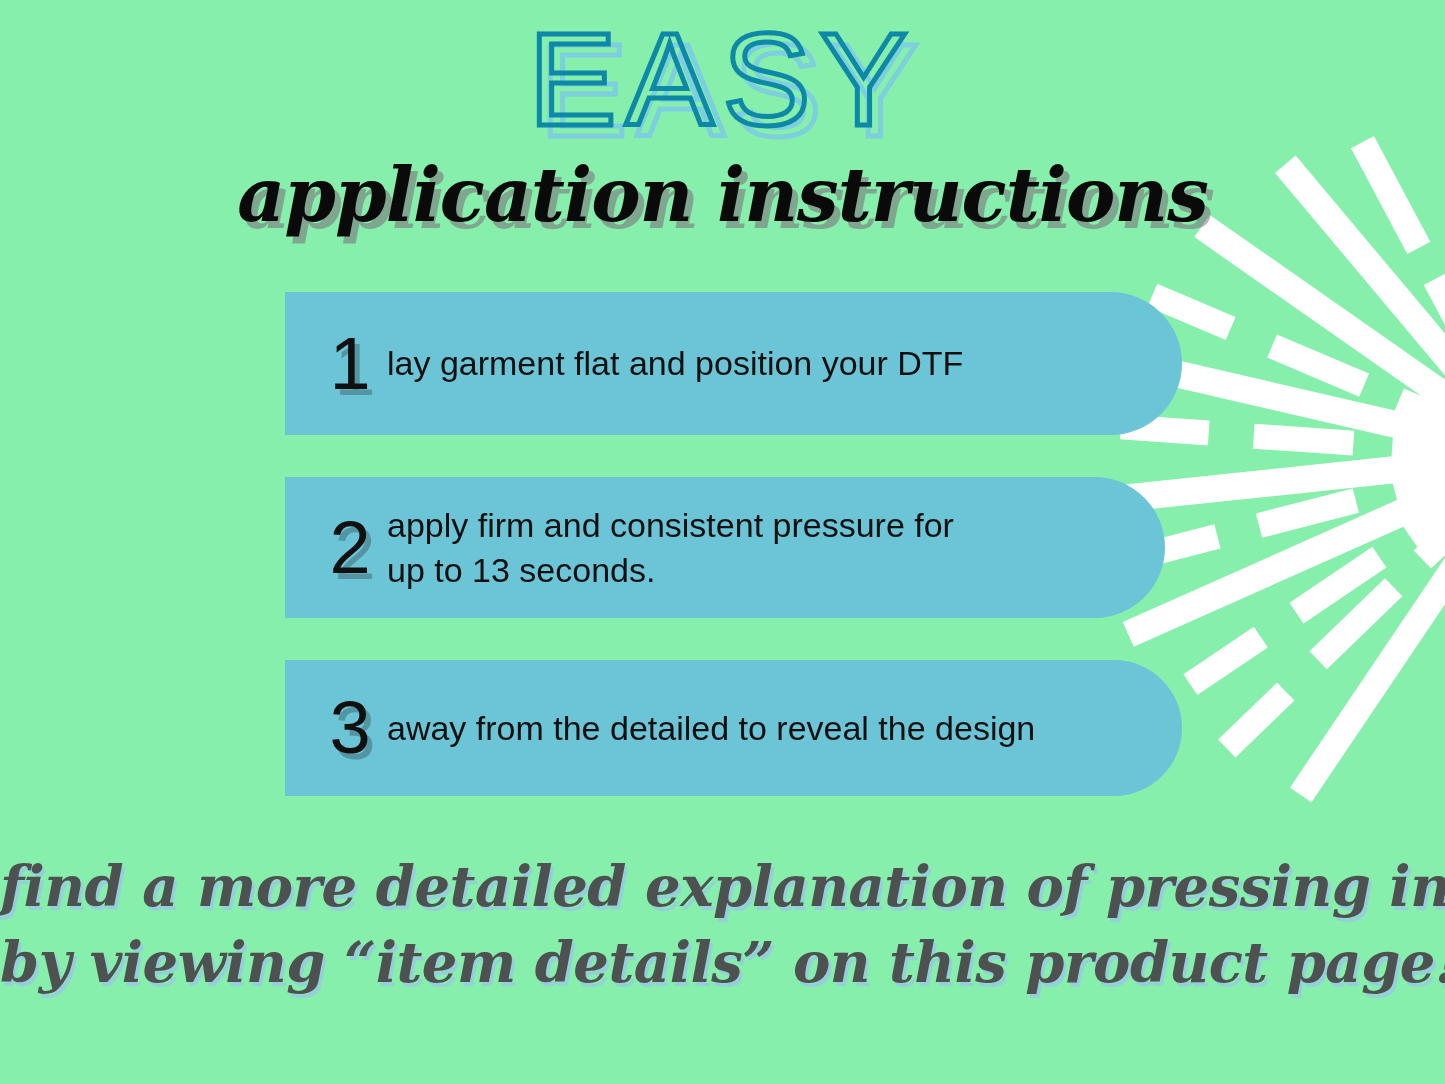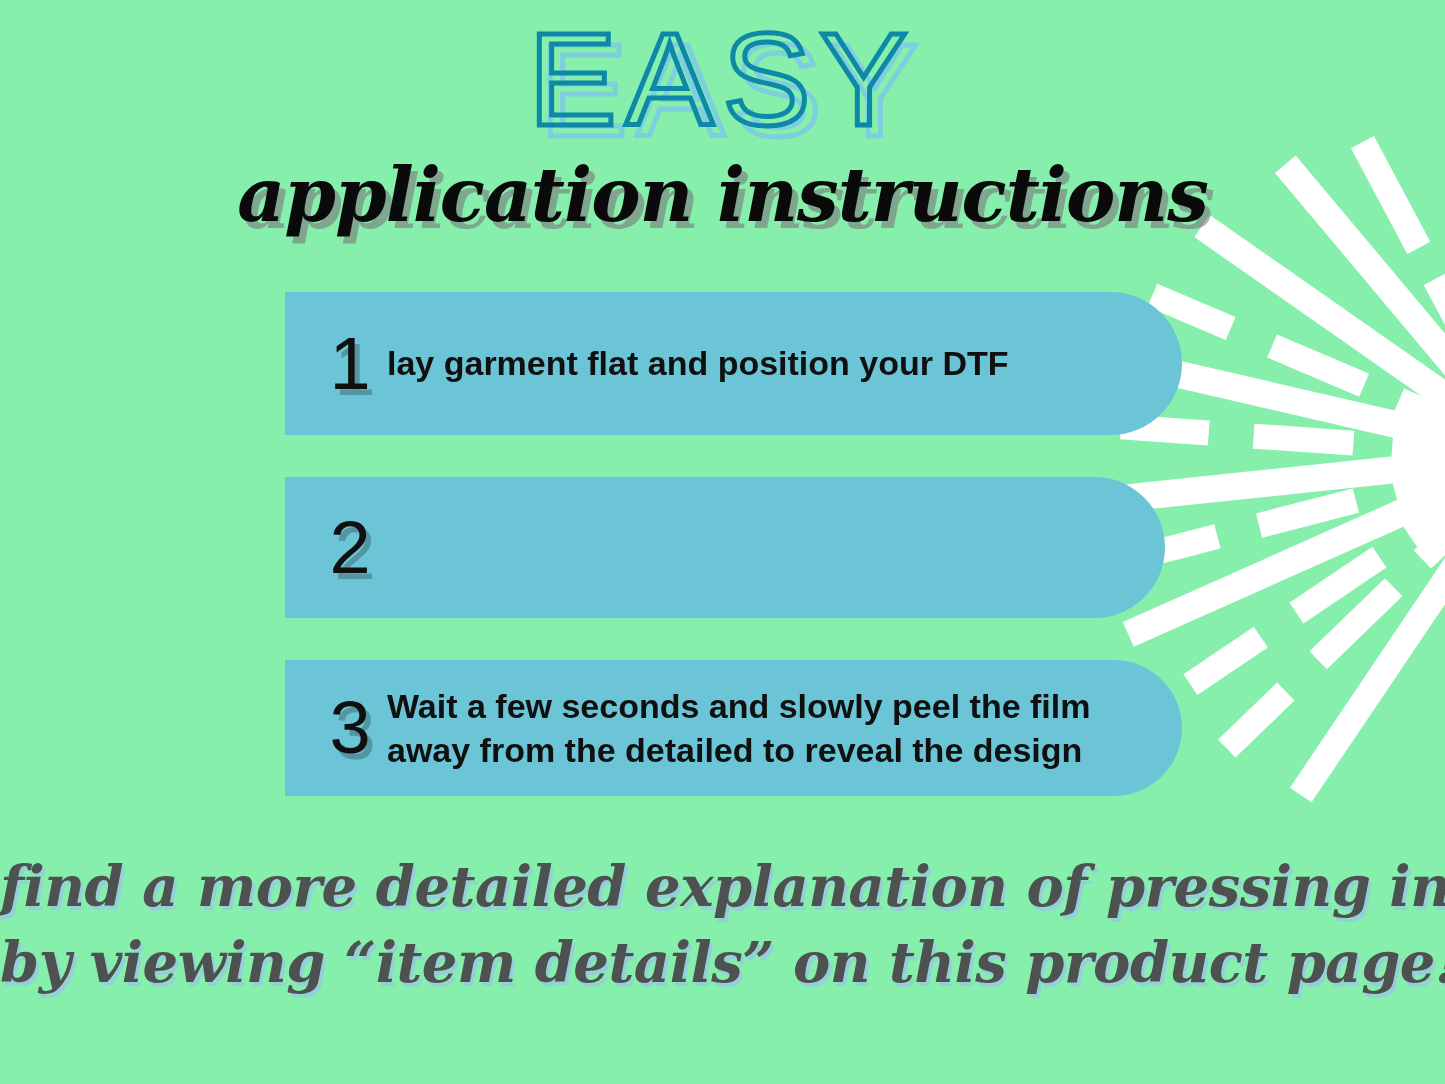--- a/index.html
+++ b/index.html
@@ -131,7 +131,7 @@
     line-height: 1.30;
     letter-spacing: 0px;
   }
-  .step-text .l { display: block; white-space: nowrap; font-weight: bold; }
+  .step-text .l { display: block; white-space: nowrap; }
 
   
   #footer {

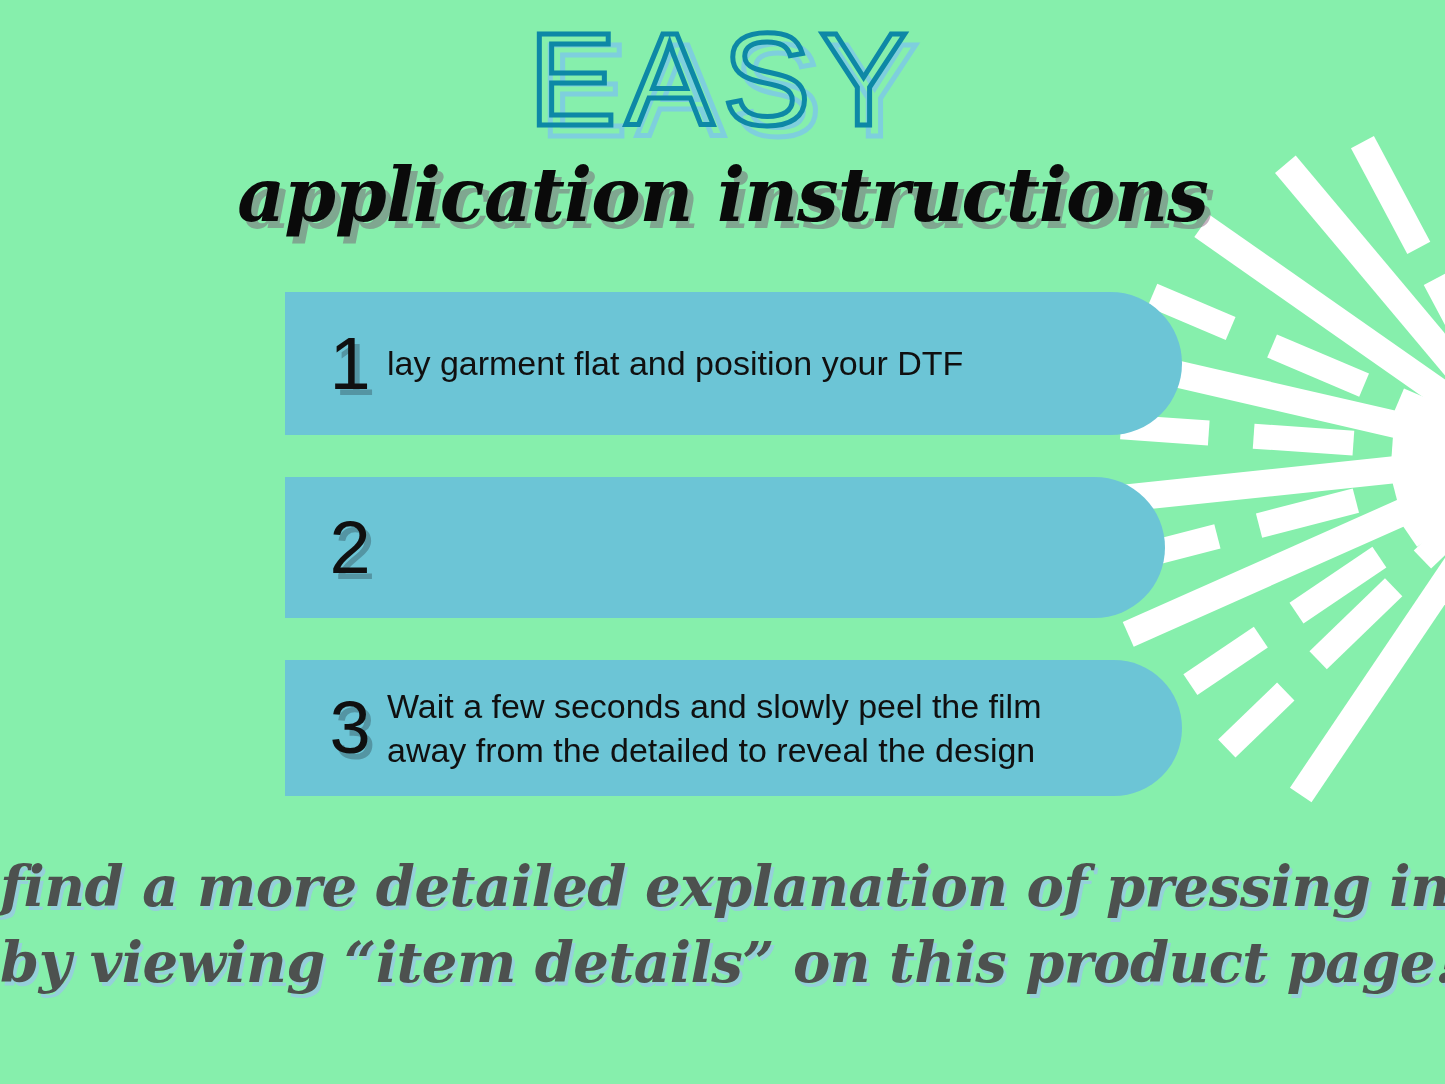--- a/index.html
+++ b/index.html
@@ -240,6 +240,10 @@
 
     <div class="pill pill-2">
       <div class="step-num">2</div>
+      <div class="step-text">
+        <span class="l">apply firm and consistent pressure for</span>
+        <span class="l">up to 13 seconds.</span>
+      </div>
     </div>
 
     <div class="pill pill-3">

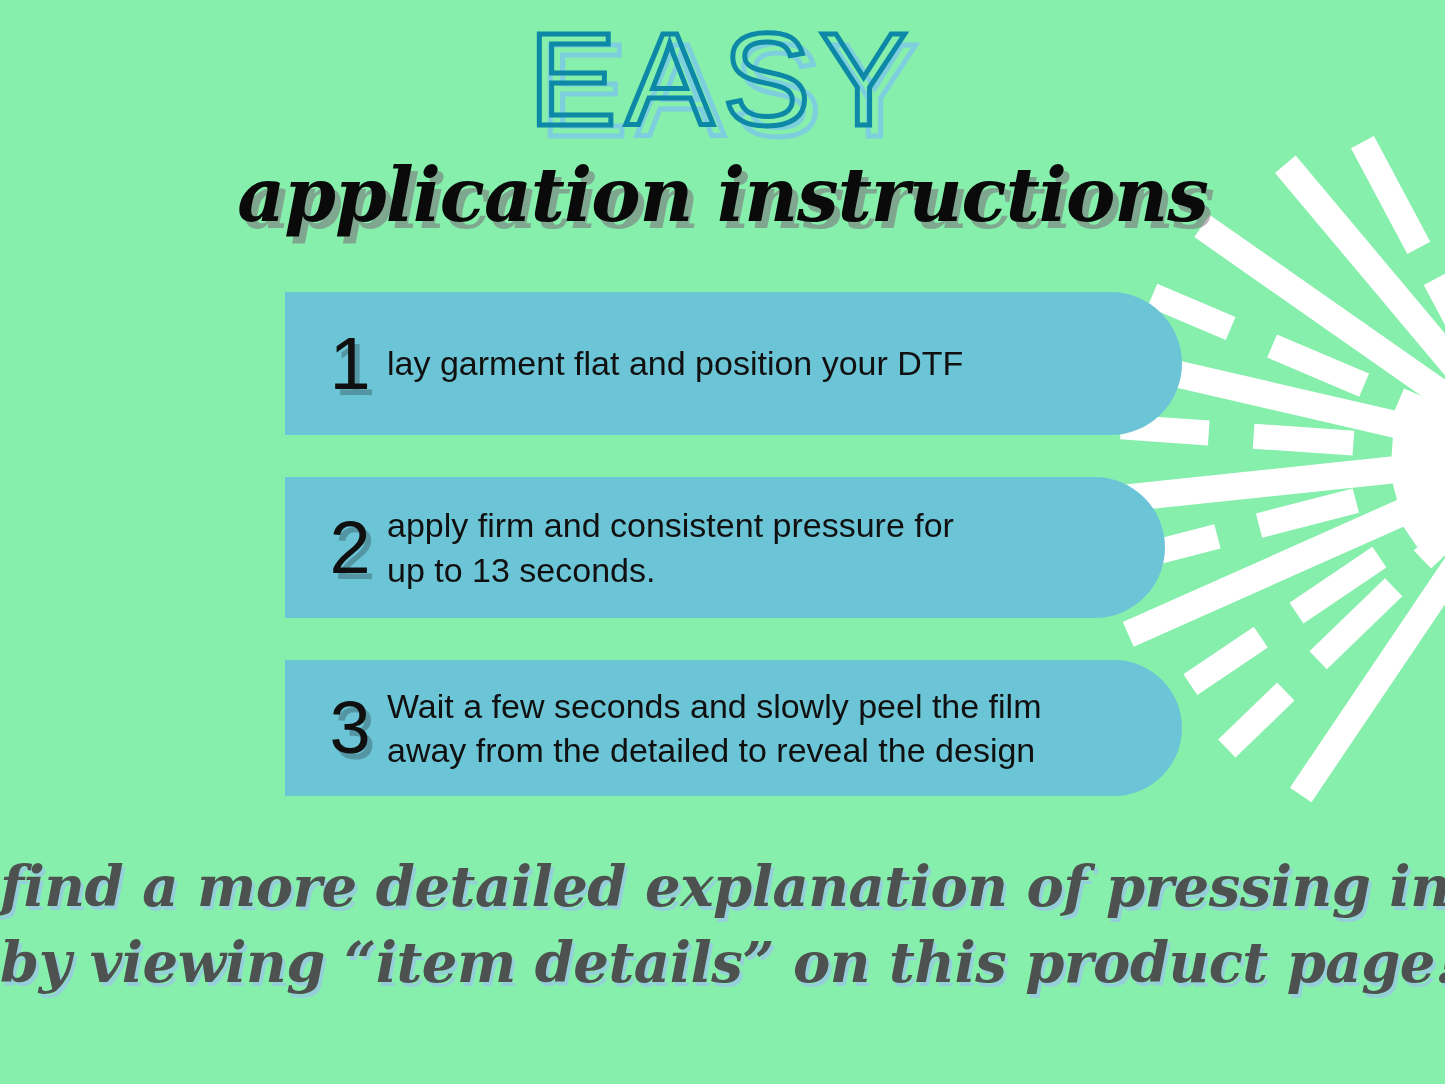--- a/index.html
+++ b/index.html
@@ -249,7 +249,6 @@
     <div class="pill pill-3">
       <div class="step-num">3</div>
       <div class="step-text">
-        <span class="l">Wait a few seconds and slowly peel the film</span>
         <span class="l">away from the detailed to reveal the design</span>
       </div>
     </div>

